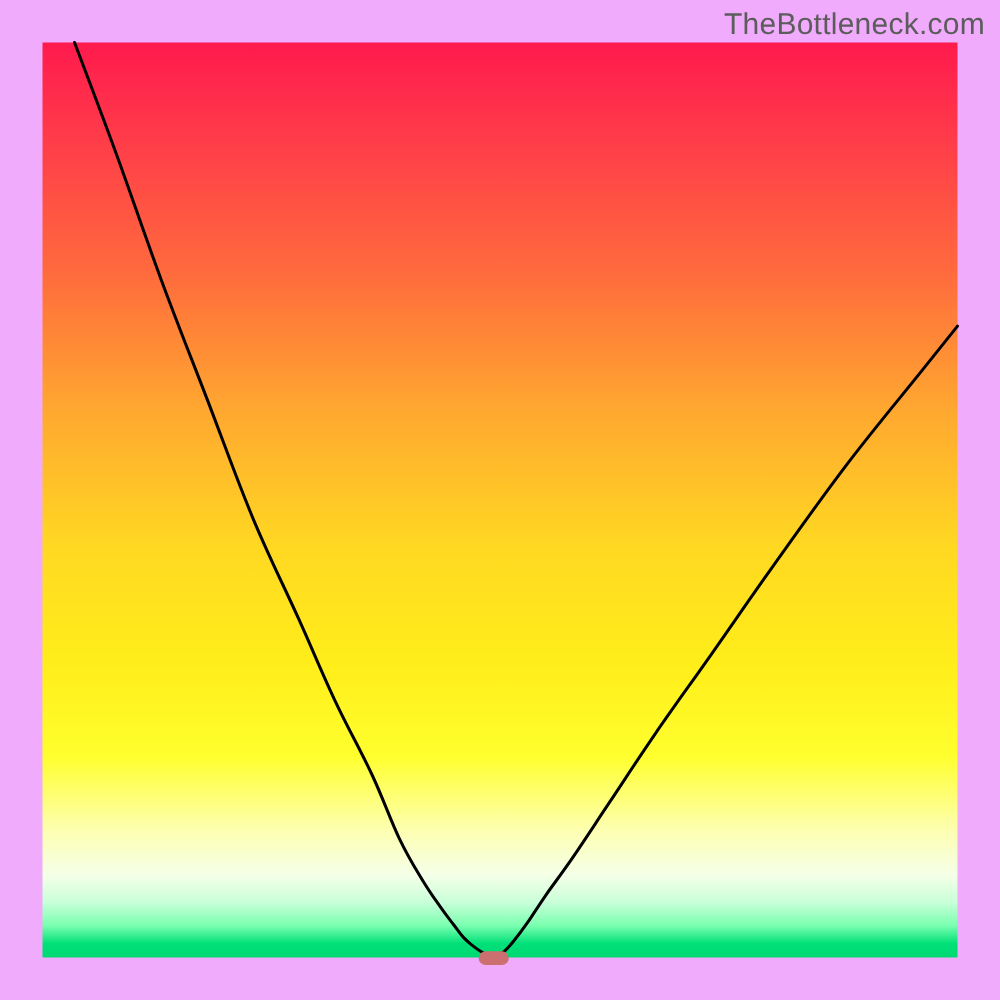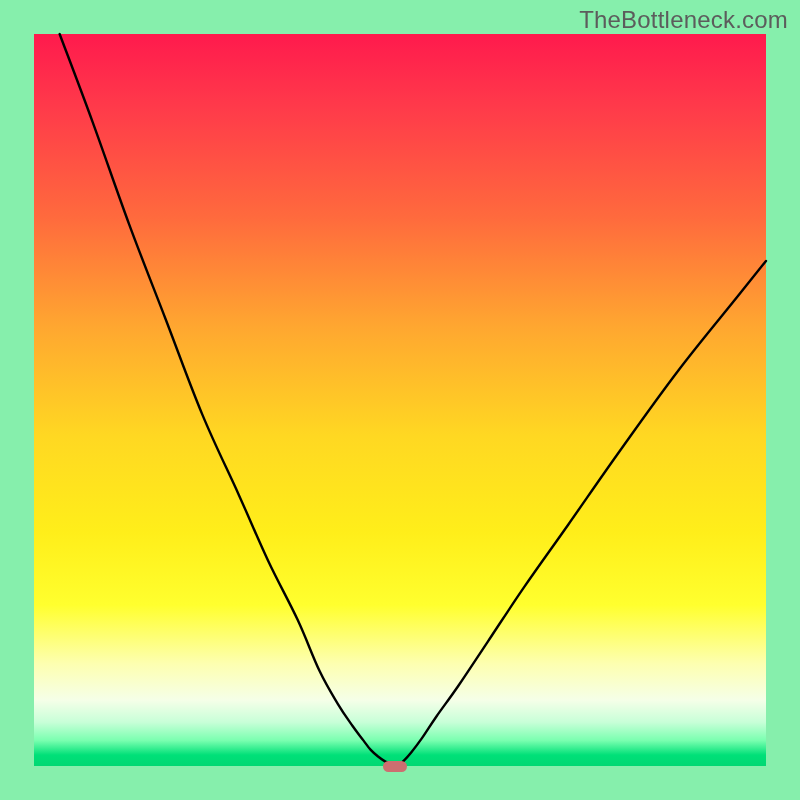--- a/index.html
+++ b/index.html
@@ -17,7 +17,7 @@
     top: 0;
     width: 800px;
     height: 800px;
-    background: #86efac;
+    background: #f0abfc;
   }
   .plot {
     position: absolute;

